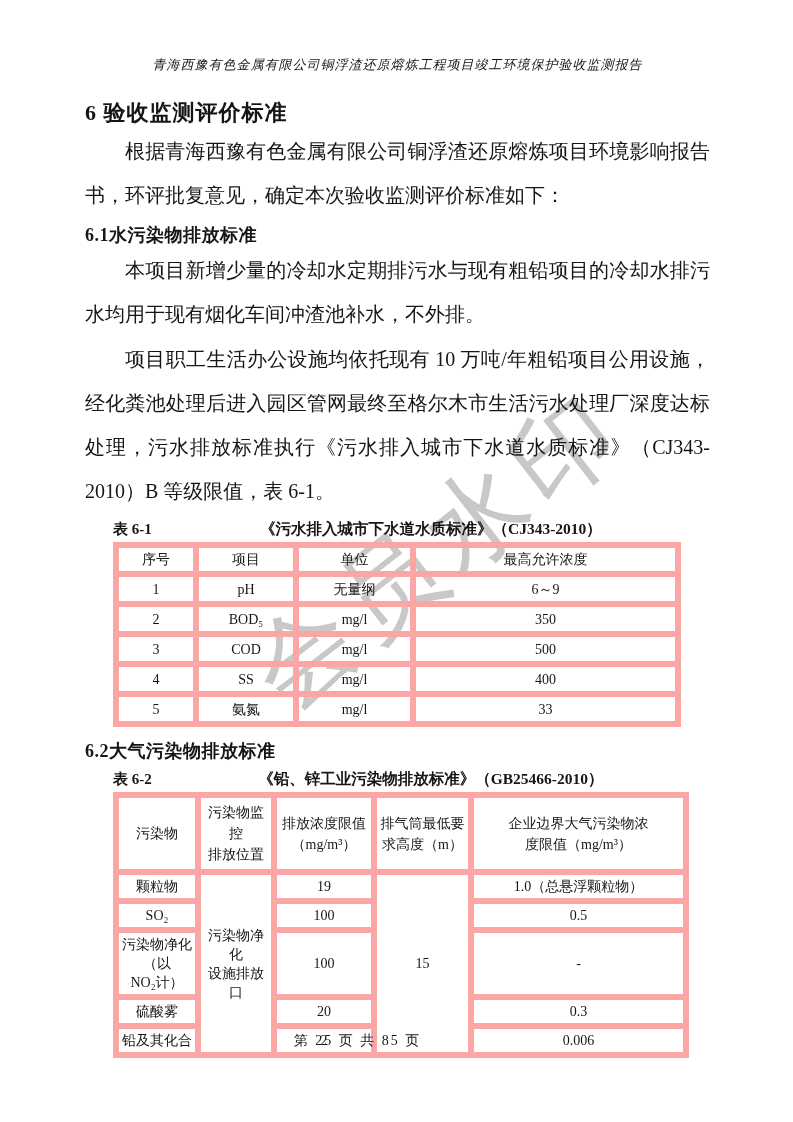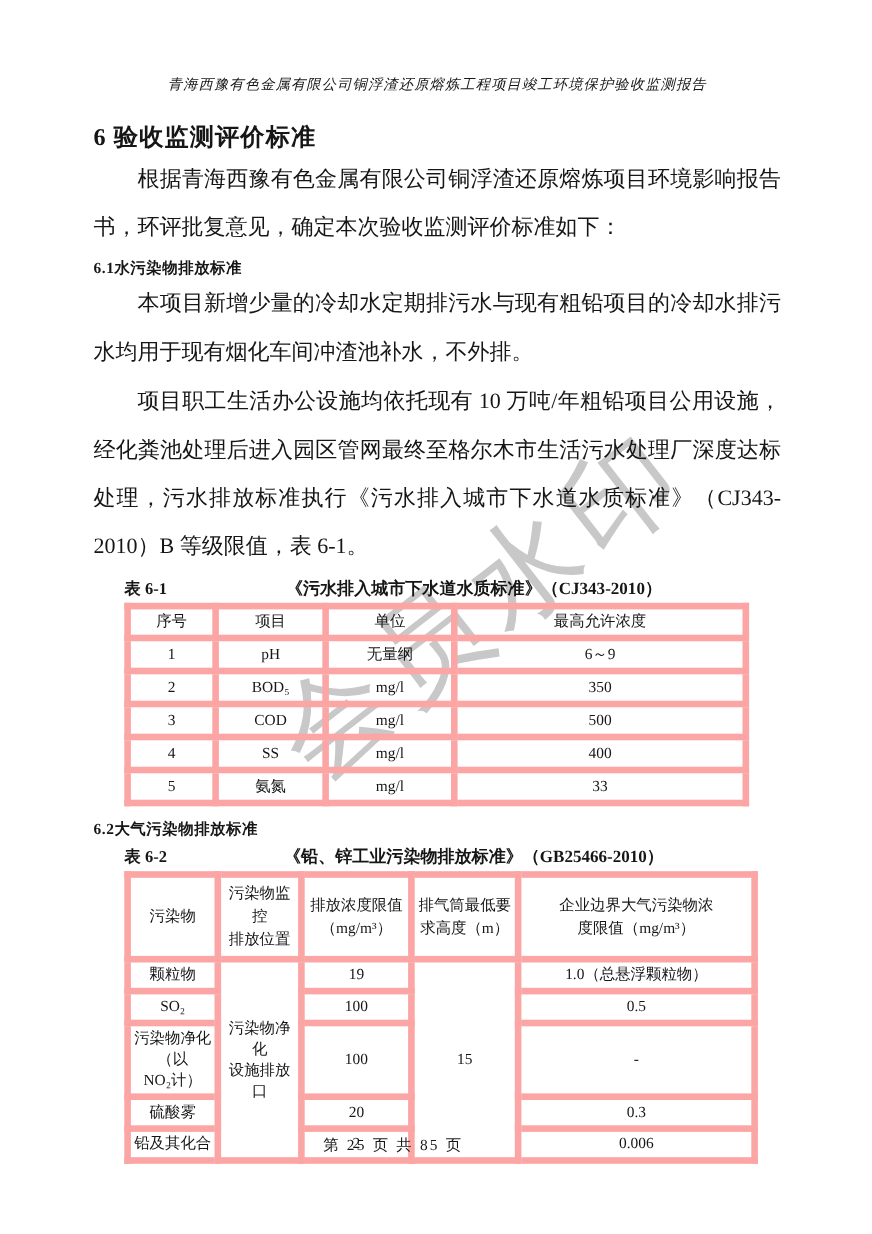--- a/index.html
+++ b/index.html
@@ -14,7 +14,7 @@
 
   .content{position:relative;z-index:1;padding:0 83px 0 85px;}
 
-  .doc-header{margin:12px;padding-top:56px;font-size:13px;font-style:italic;
+  .doc-header{margin:0;padding-top:56px;font-size:13px;font-style:italic;
               text-align:center;letter-spacing:1px;}
 
   h1.doc-title{font-size:22px;font-weight:bold;margin:24px 0 0 0;letter-spacing:1px;}

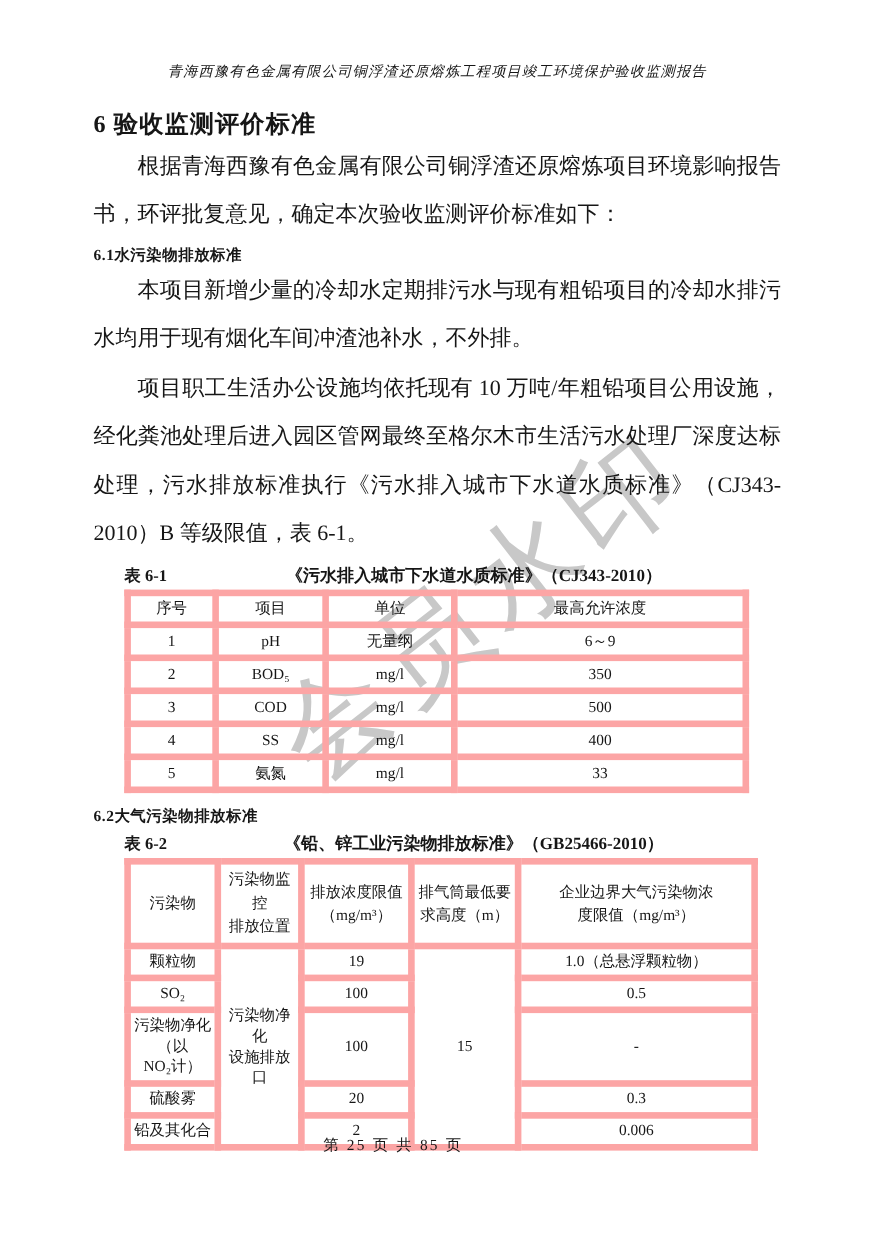--- a/index.html
+++ b/index.html
@@ -18,7 +18,7 @@
               text-align:center;letter-spacing:1px;}
 
   h1.doc-title{font-size:22px;font-weight:bold;margin:24px 0 0 0;letter-spacing:1px;}
-  h2.sec-title{font-size:14px;font-weight:bold;margin:6px 0 0 0;letter-spacing:0.5px;}
+  h2.sec-title{font-size:18px;font-weight:bold;margin:6px 0 0 0;letter-spacing:0.5px;}
 
   p.body-par{font-size:20px;line-height:44px;margin:1px 0 0 0;
              text-align:justify;text-indent:2em;}

